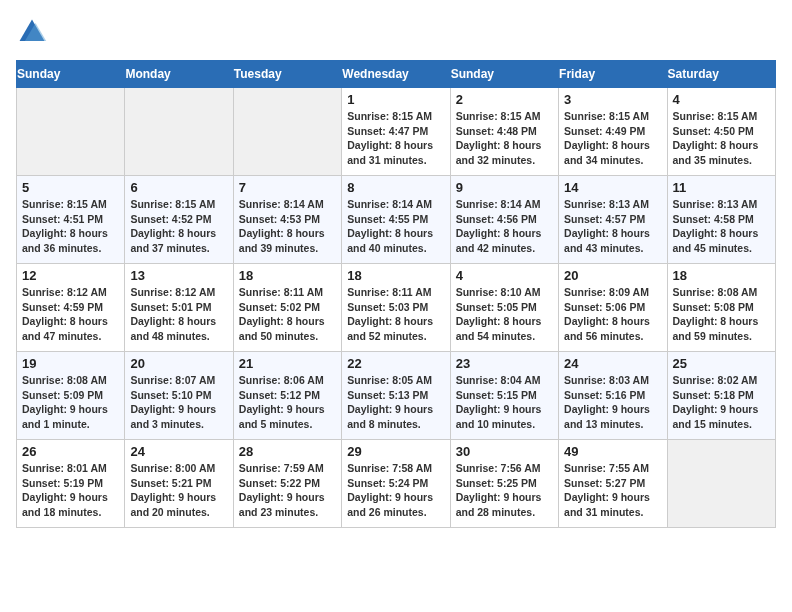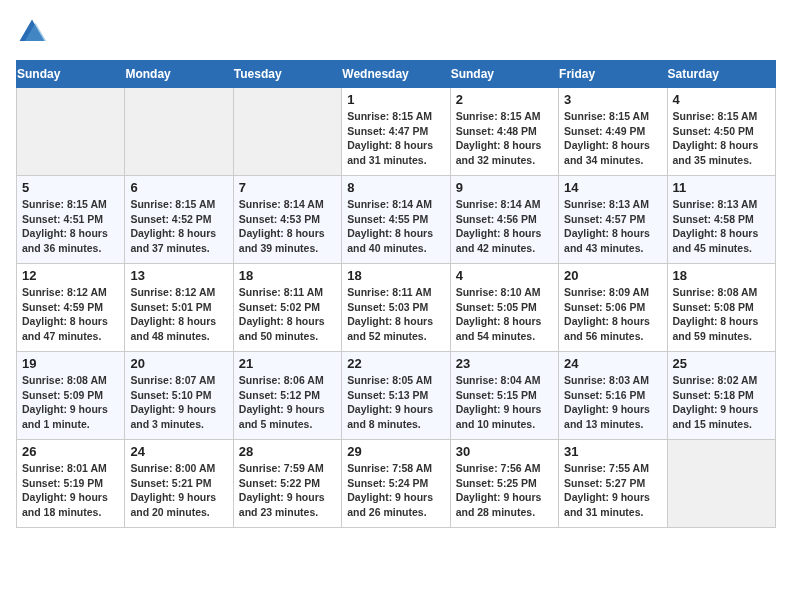--- a/index.html
+++ b/index.html
@@ -257,7 +257,7 @@
           <div class="day-info">Sunrise: 7:56 AM<br>Sunset: 5:25 PM<br>Daylight: 9 hours and 28 minutes.</div>
         </td>
         <td>
-          <span class="day-number">31</span>
+          <span class="day-number">49</span>
           <div class="day-info">Sunrise: 7:55 AM<br>Sunset: 5:27 PM<br>Daylight: 9 hours and 31 minutes.</div>
         </td>
         <td class="empty-cell"></td>

